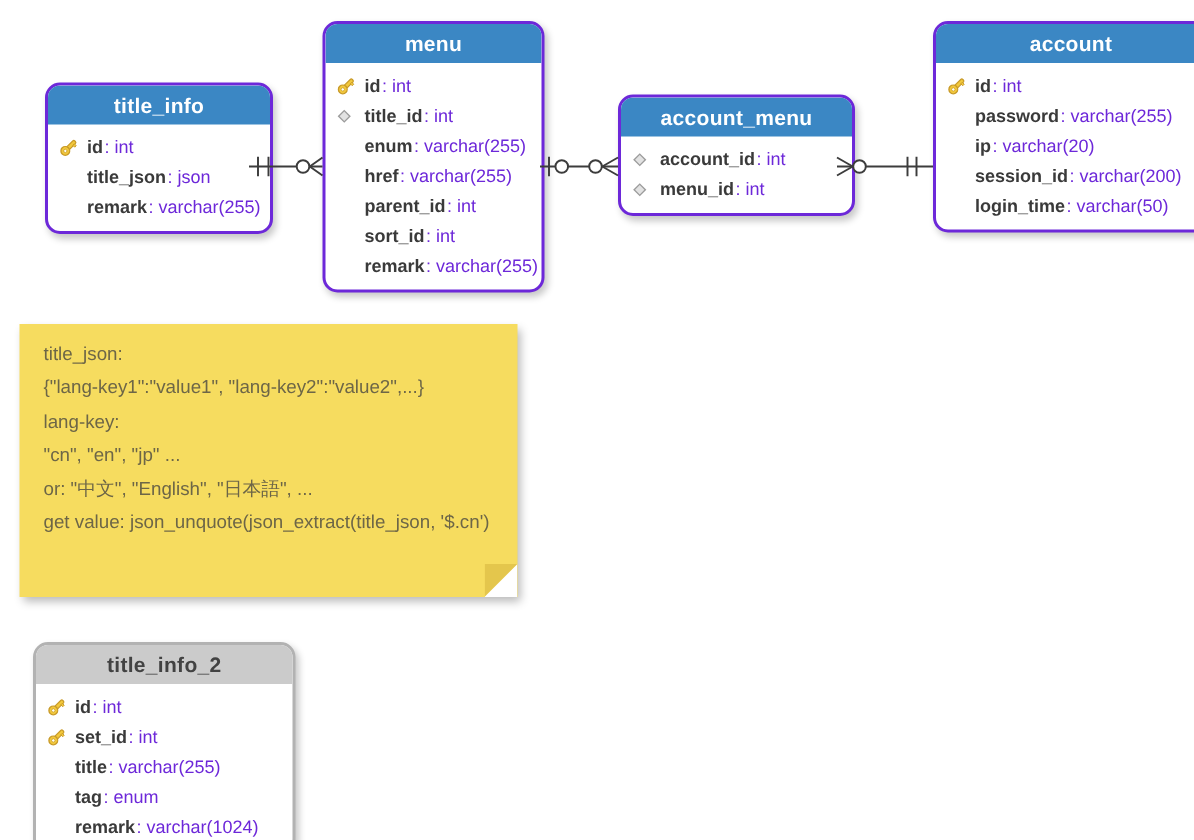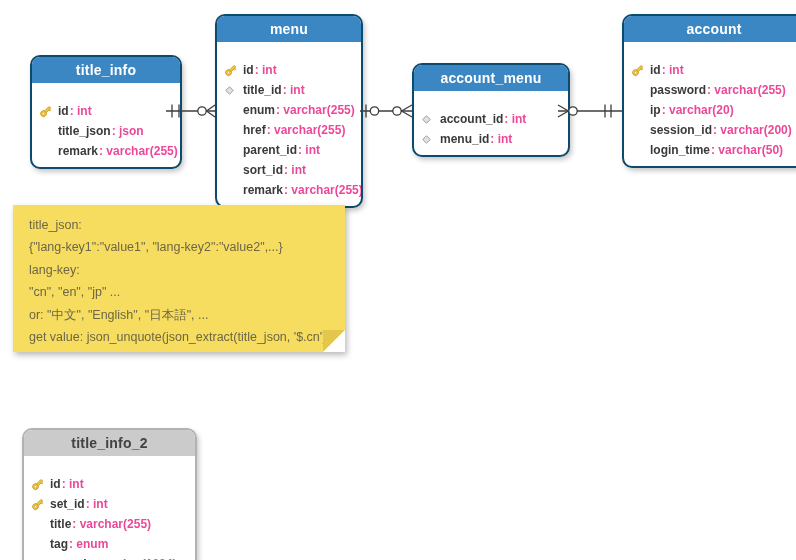--- a/index.html
+++ b/index.html
@@ -13,7 +13,7 @@
   
   .table {
     position:absolute; background:#fff;
-    border:2px solid #0c4a6e; border-radius:10px;
+    border:2px solid #6d28d9; border-radius:10px;
     box-shadow:2px 3px 5px rgba(0,0,0,.22);
     overflow:hidden; box-sizing:border-box;
   }

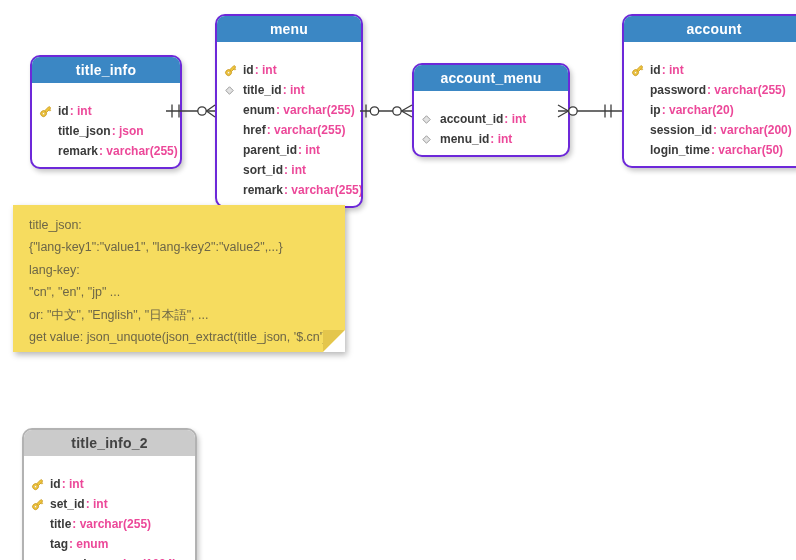--- a/index.html
+++ b/index.html
@@ -24,7 +24,7 @@
   }
   .table.gray { border-color:#b2b2b2; }
   .table.gray .thead { background:#cbcbcb; color:#424242; }
-  .tbody { padding:18px 0 6px; }
+  .tbody { padding:5px 0 6px; }
   .row { height:20px; display:flex; align-items:center; padding:0 7px; font-size:12px; white-space:nowrap; }
   .ficon { width:19px; flex:0 0 19px; display:inline-flex; justify-content:flex-start; align-items:center; }
   .fname { color:#3a3a3a; font-weight:600; }

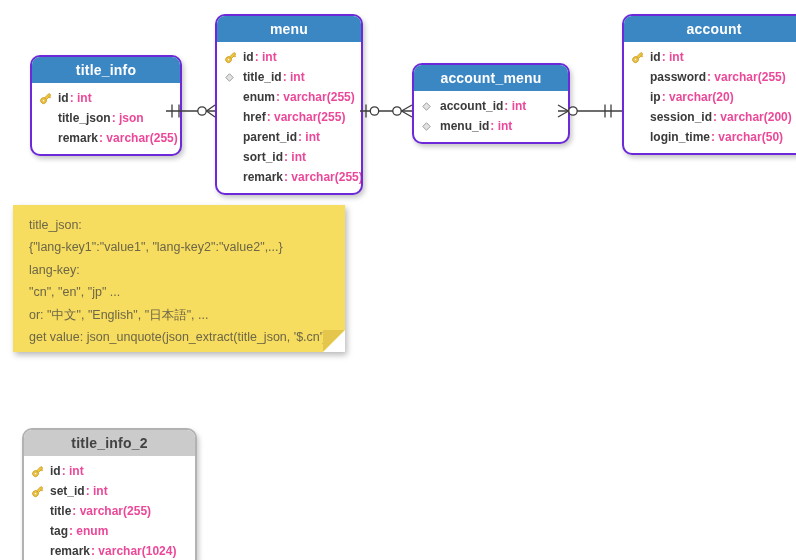--- a/index.html
+++ b/index.html
@@ -28,7 +28,7 @@
   .row { height:20px; display:flex; align-items:center; padding:0 7px; font-size:12px; white-space:nowrap; }
   .ficon { width:19px; flex:0 0 19px; display:inline-flex; justify-content:flex-start; align-items:center; }
   .fname { color:#3a3a3a; font-weight:600; }
-  .ftype { color:#ec4899; margin-left:1px;font-weight:bold; }
+  .ftype { color:#6d28d9; margin-left:1px; }
 
   
   svg.connectors { position:absolute; left:0; top:0; pointer-events:none; }

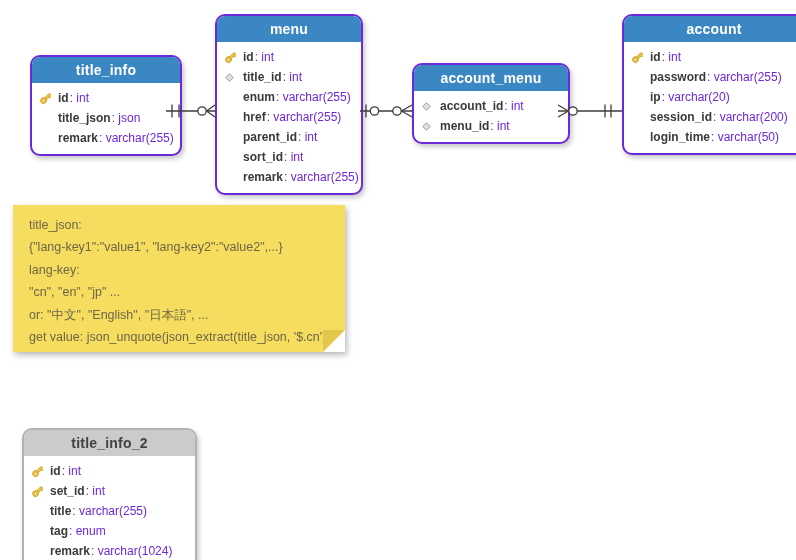--- a/index.html
+++ b/index.html
@@ -38,7 +38,7 @@
 
   
   .note {
-    position:absolute; left:13px; top:205px; width:332px; height:147px;
+    position:absolute; left:13px; top:216px; width:332px; height:182px;
     background:#f6dc5f; box-shadow:2px 3px 6px rgba(0,0,0,.28);
     padding:9px 16px; box-sizing:border-box;
     color:#6d6647; font-size:12.5px;

